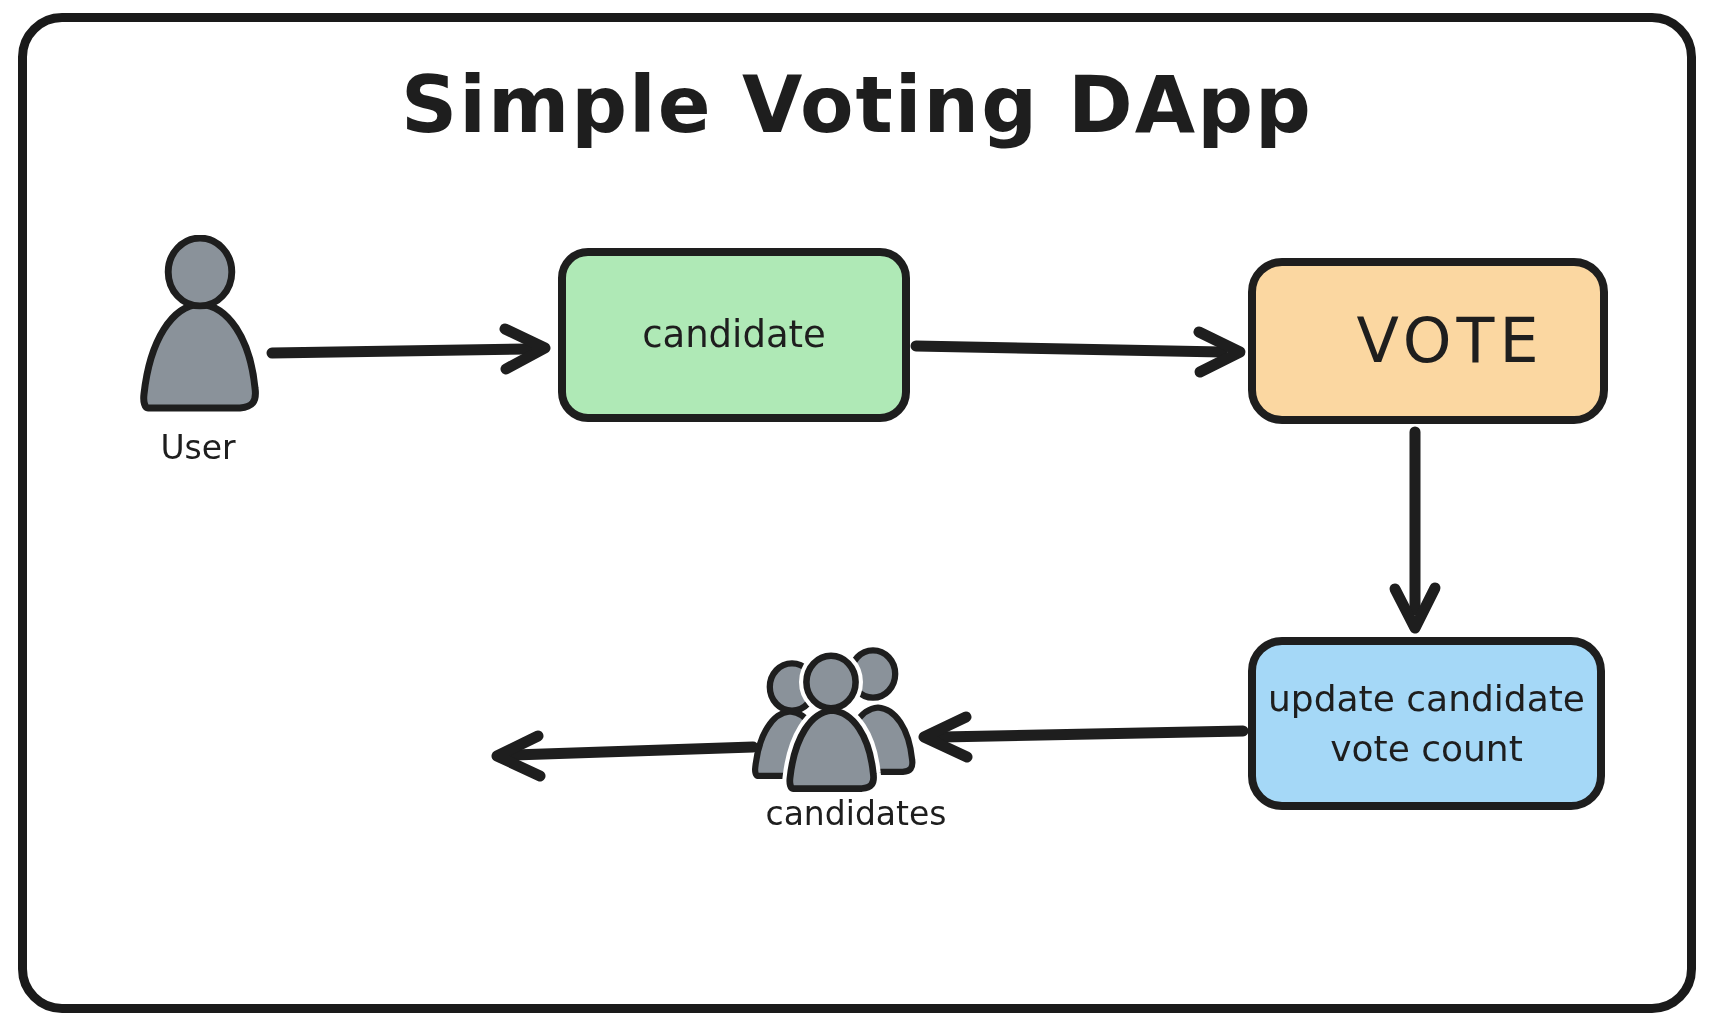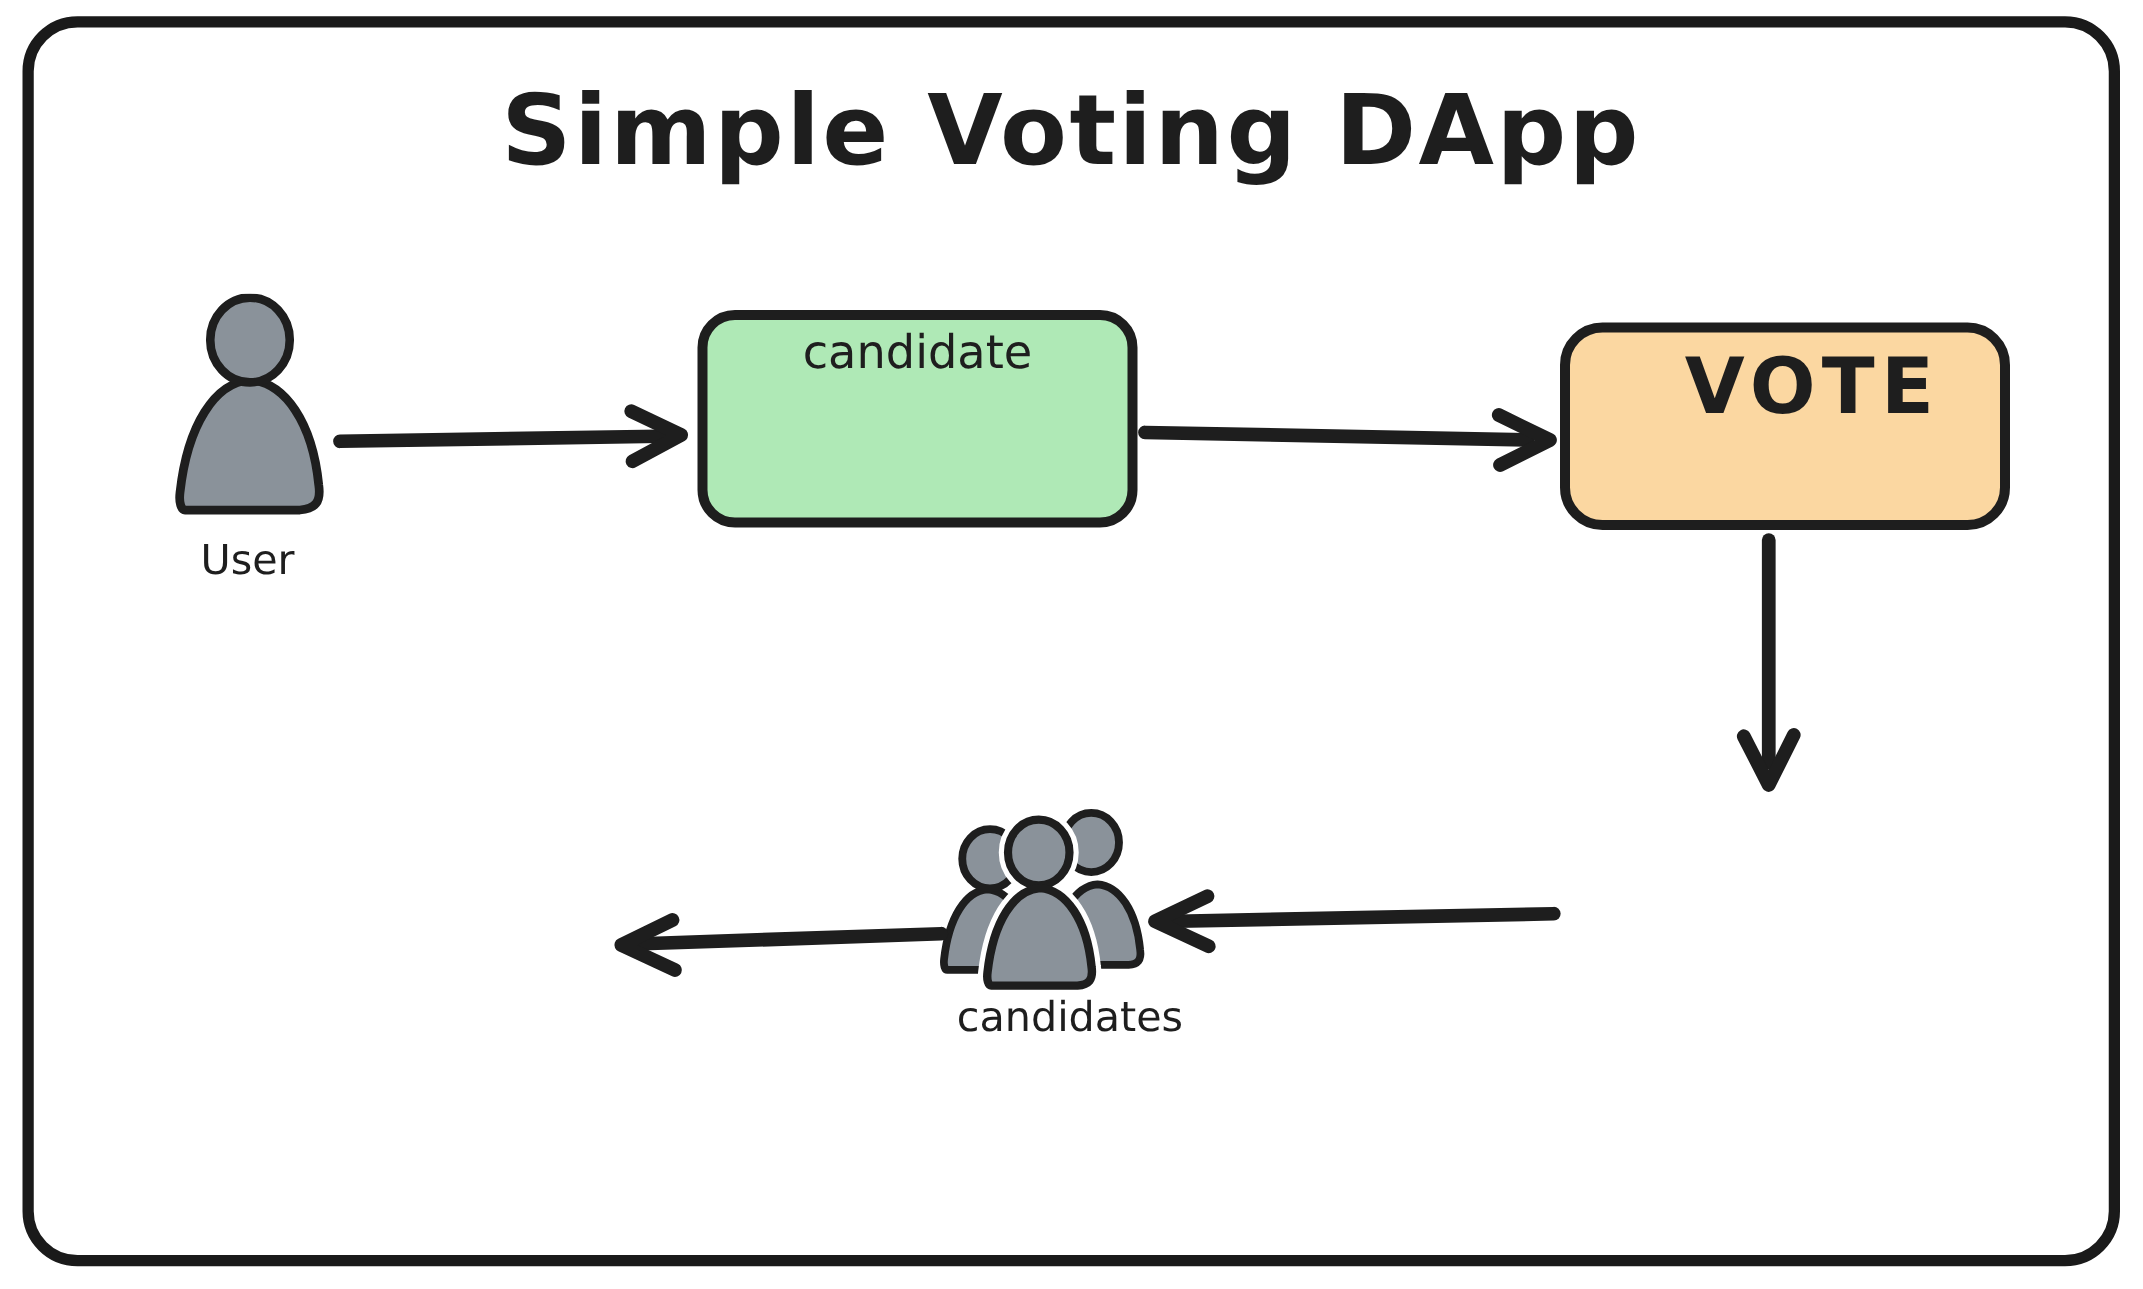--- a/index.html
+++ b/index.html
@@ -46,7 +46,7 @@
     display: flex;
     flex-direction: column;
     align-items: center;
-    justify-content: space-between;
+    justify-content: center;
     text-align: center;
     line-height: 1.38;
   }

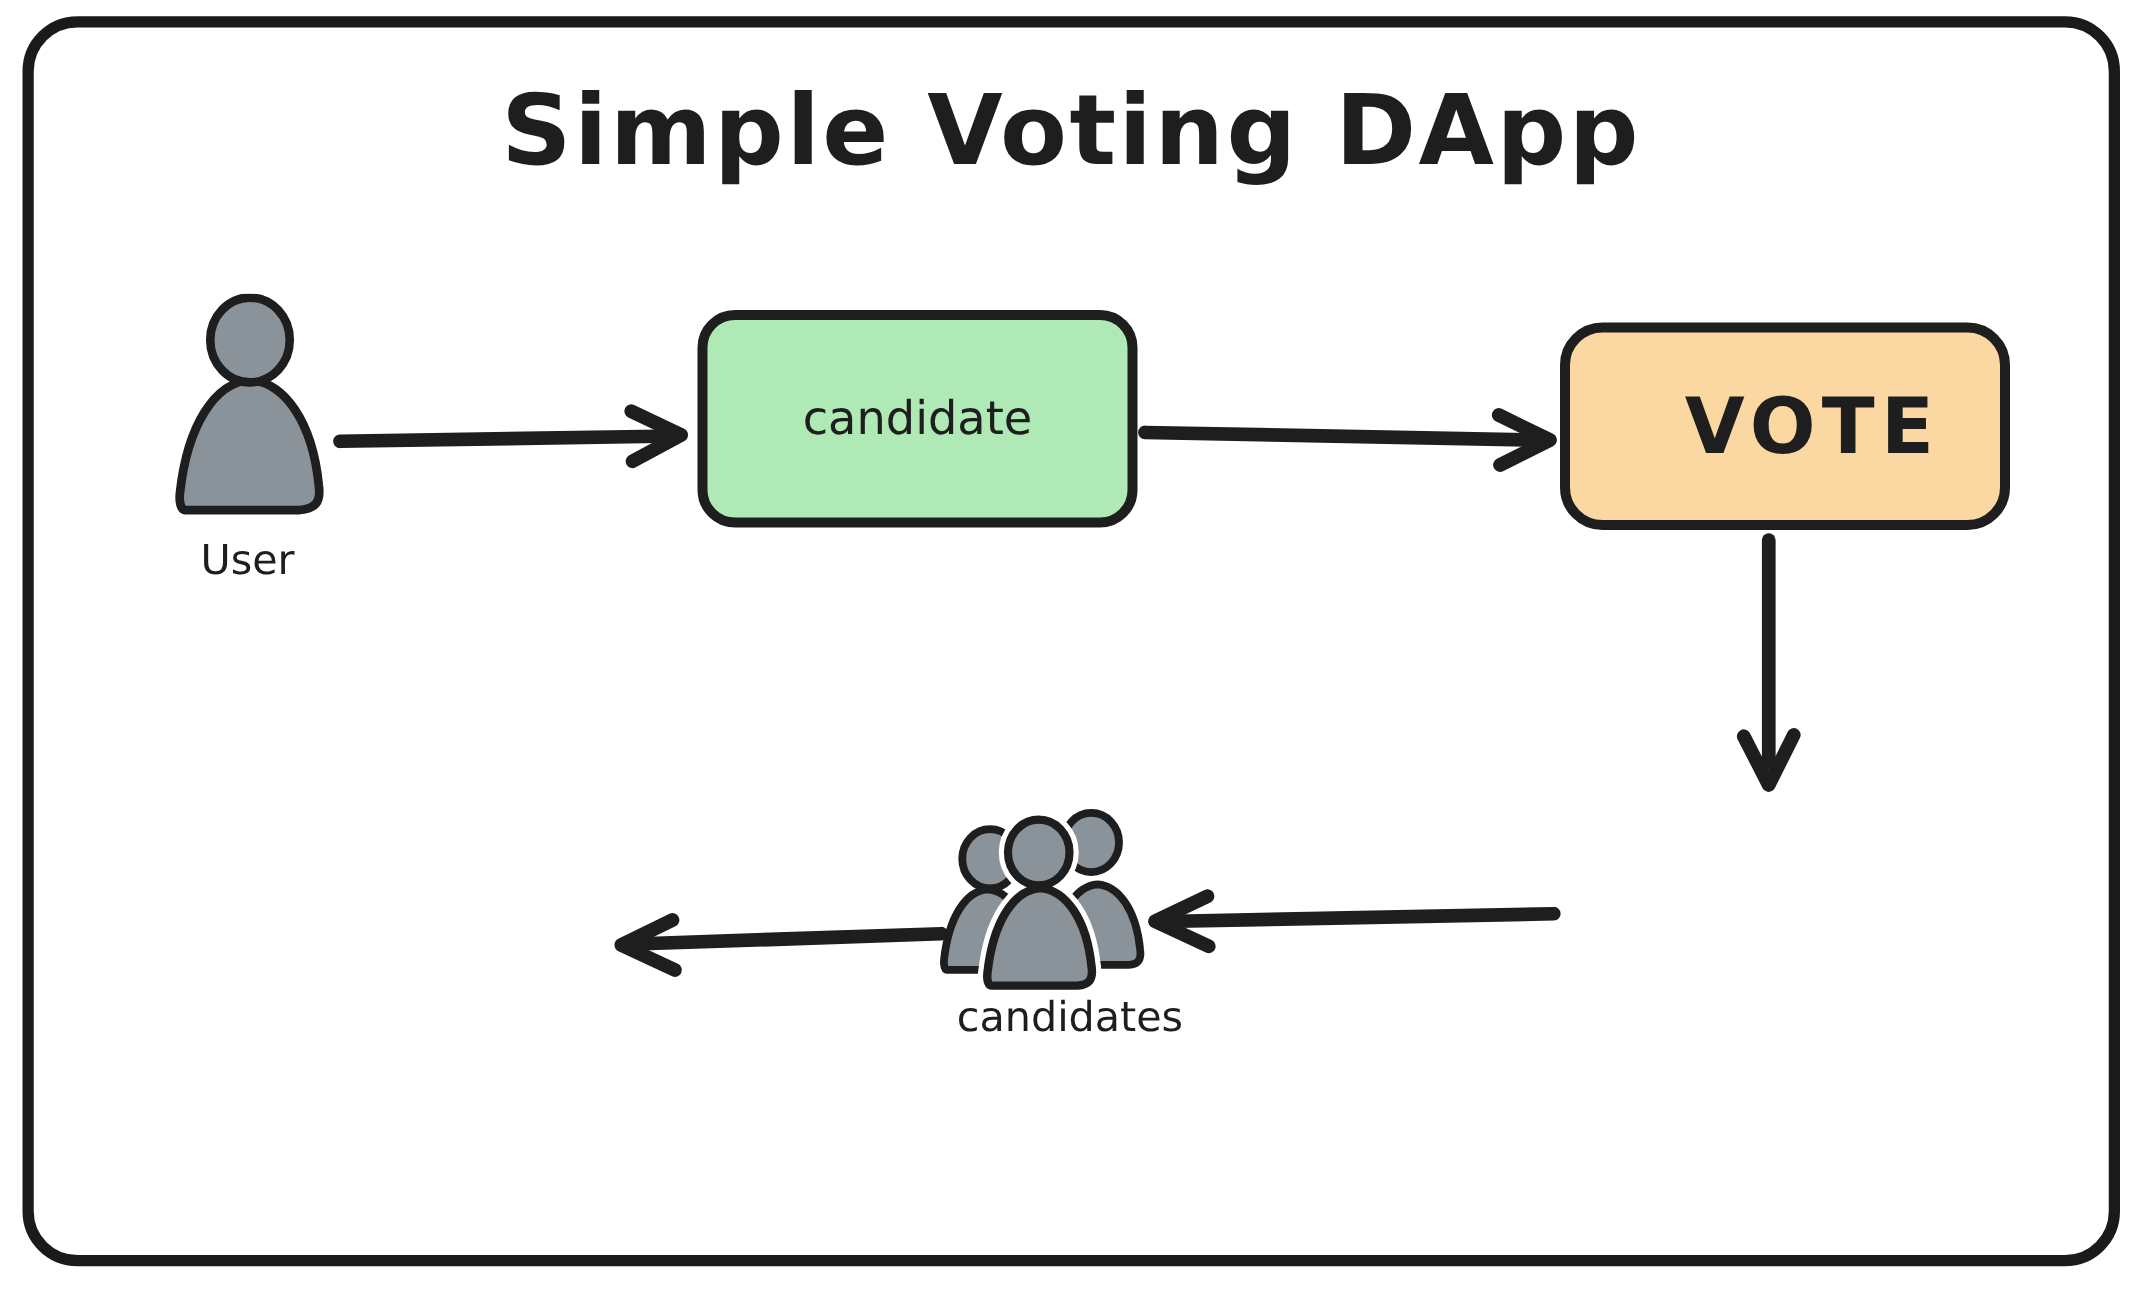--- a/index.html
+++ b/index.html
@@ -62,7 +62,7 @@
     background: var(--node-orange, #fbd7a1);
     border-radius: 34px;
     font-size: 62px;
-    font-weight: 700;
+    font-weight: 400;
     letter-spacing: 5px;
     padding-left: 44px;
   }

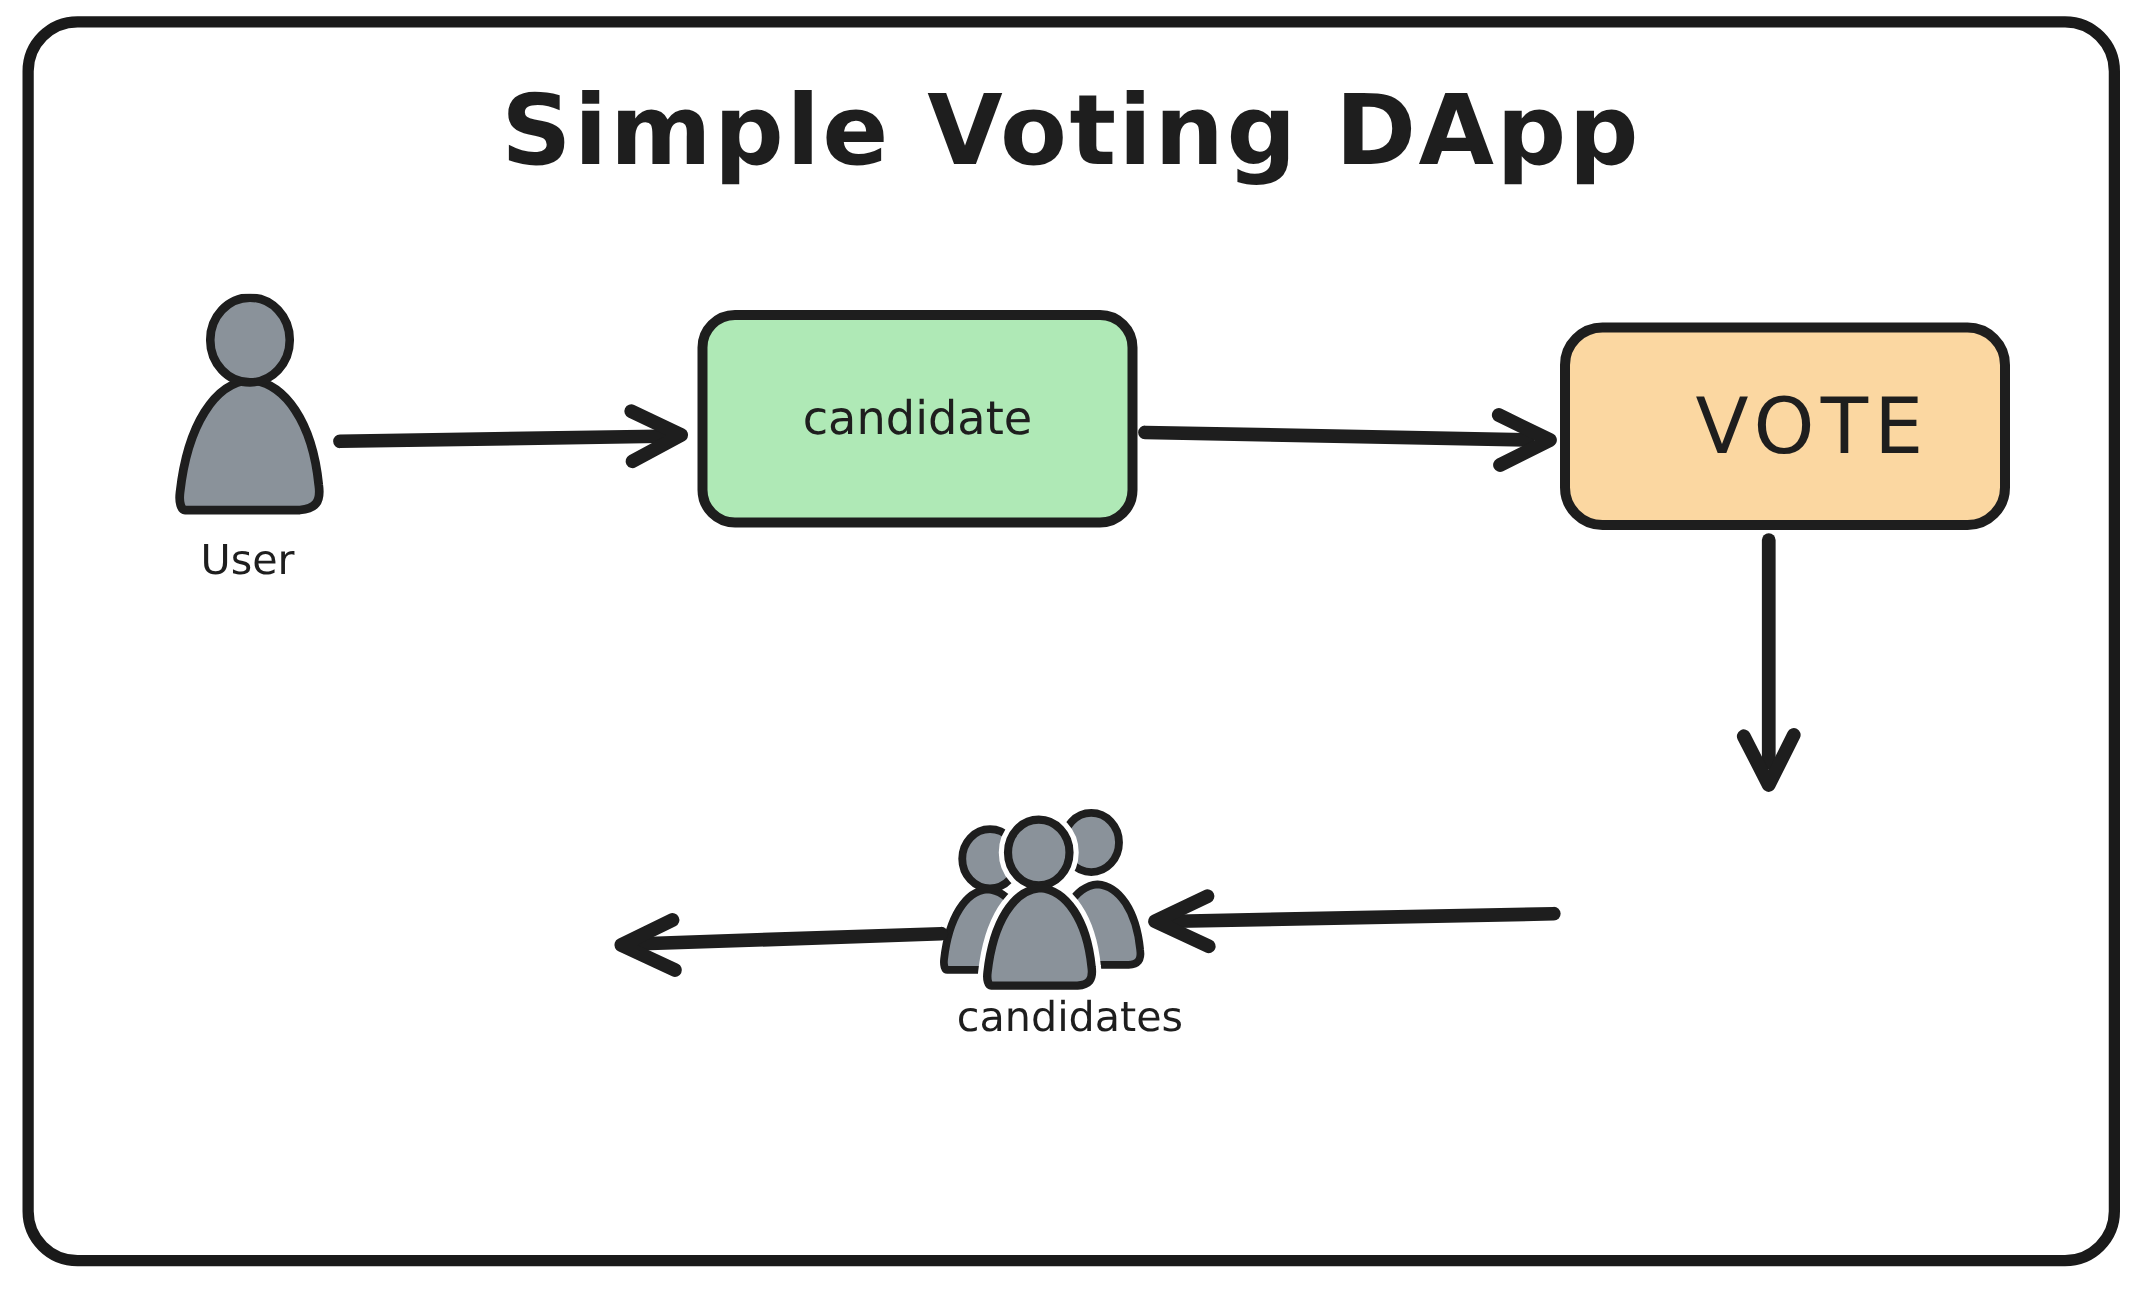--- a/index.html
+++ b/index.html
@@ -122,6 +122,10 @@
     <span class="line">VOTE</span>
   </div>
 
+  <div class="node node-blue">
+    <span class="line">update candidate</span>
+    <span class="line">vote count</span>
+  </div>
 
   <svg class="icon-abs" style="left:740px; top:640px;" width="195" height="160" viewBox="0 0 195 160">
 

